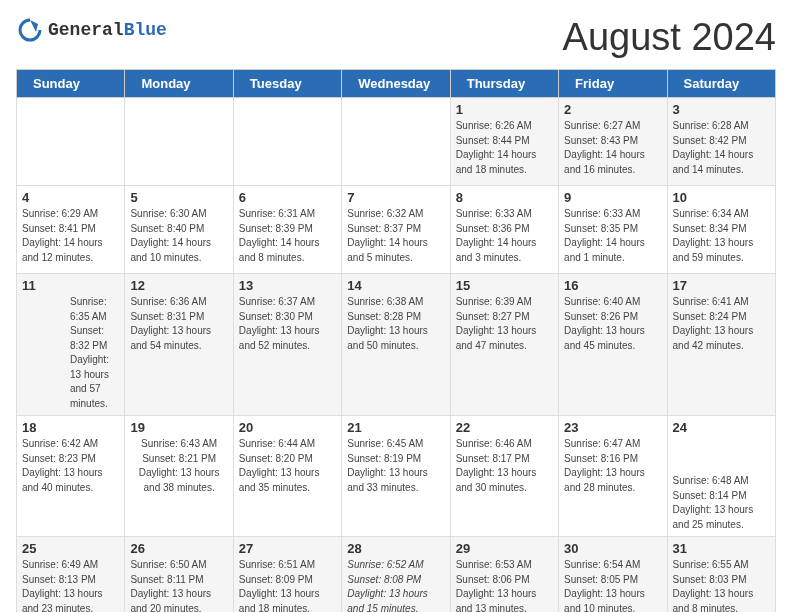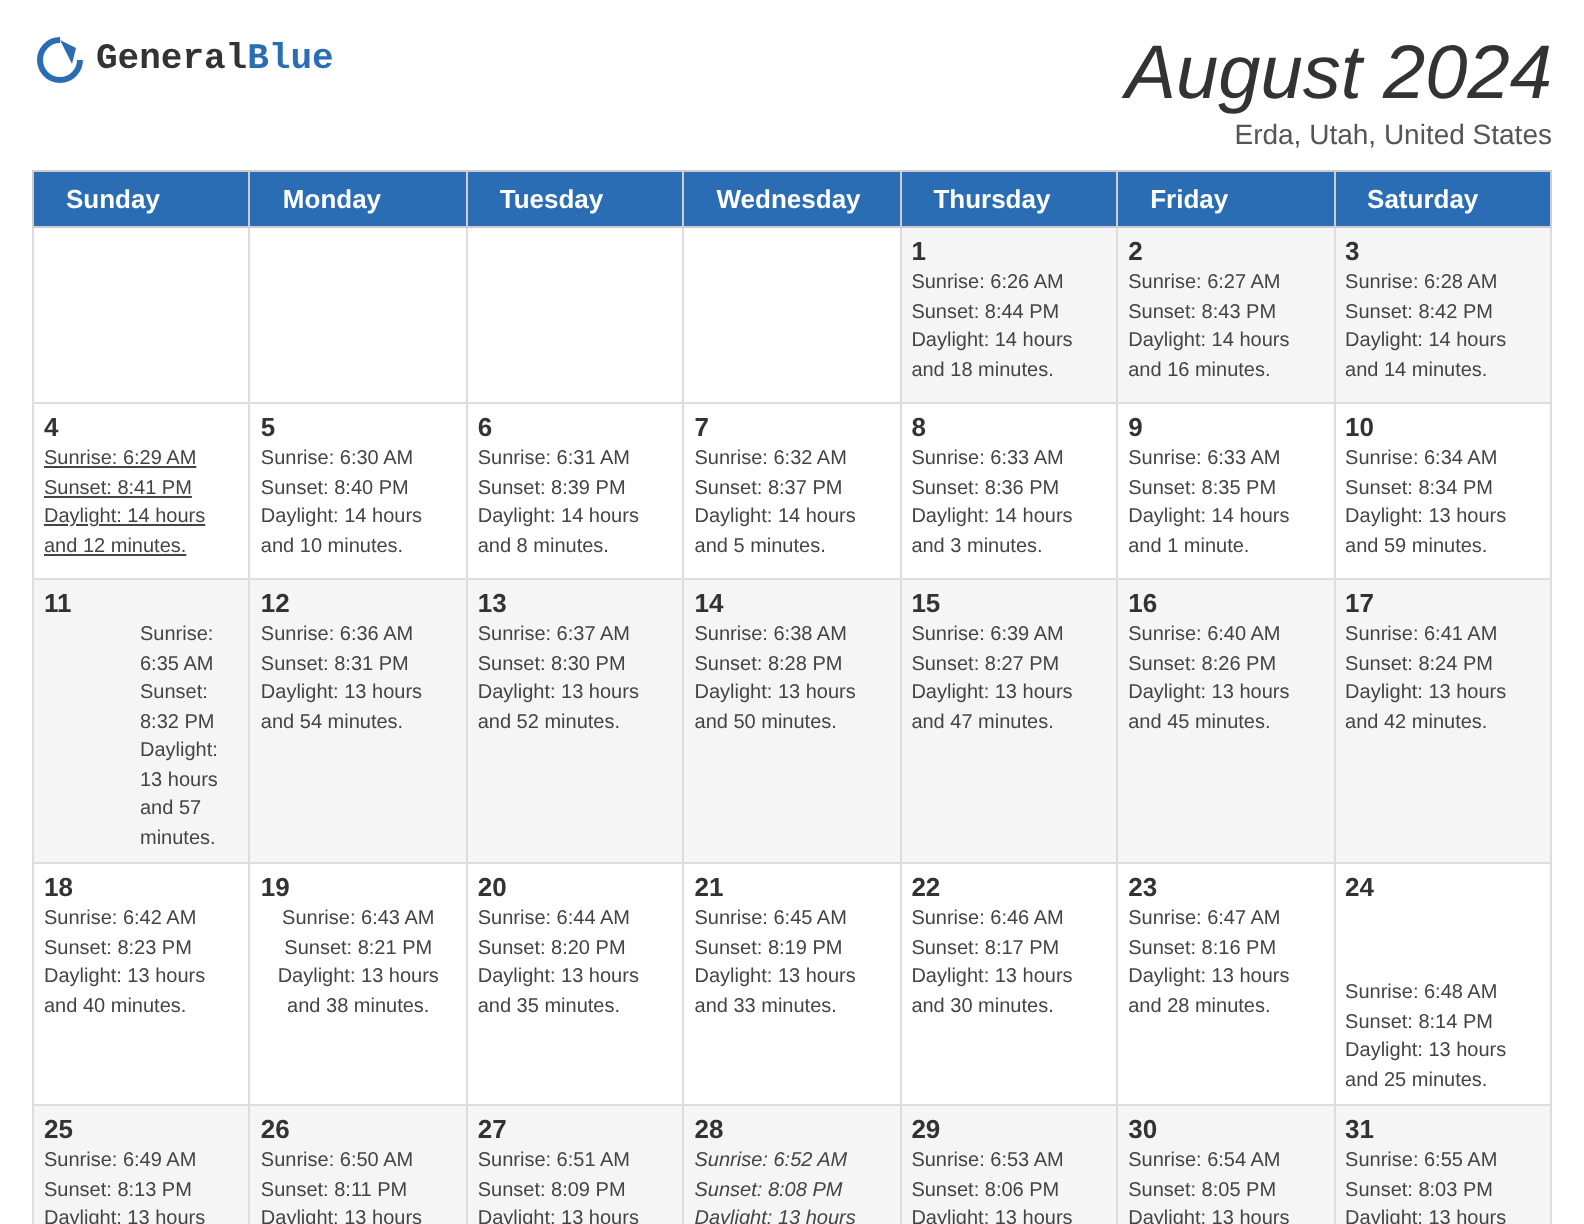--- a/index.html
+++ b/index.html
@@ -43,7 +43,6 @@
       font-size: 38px;
       font-weight: 300;
       color: #333;
-      font-style: italic;
     }
     .location-title {
       font-size: 14px;

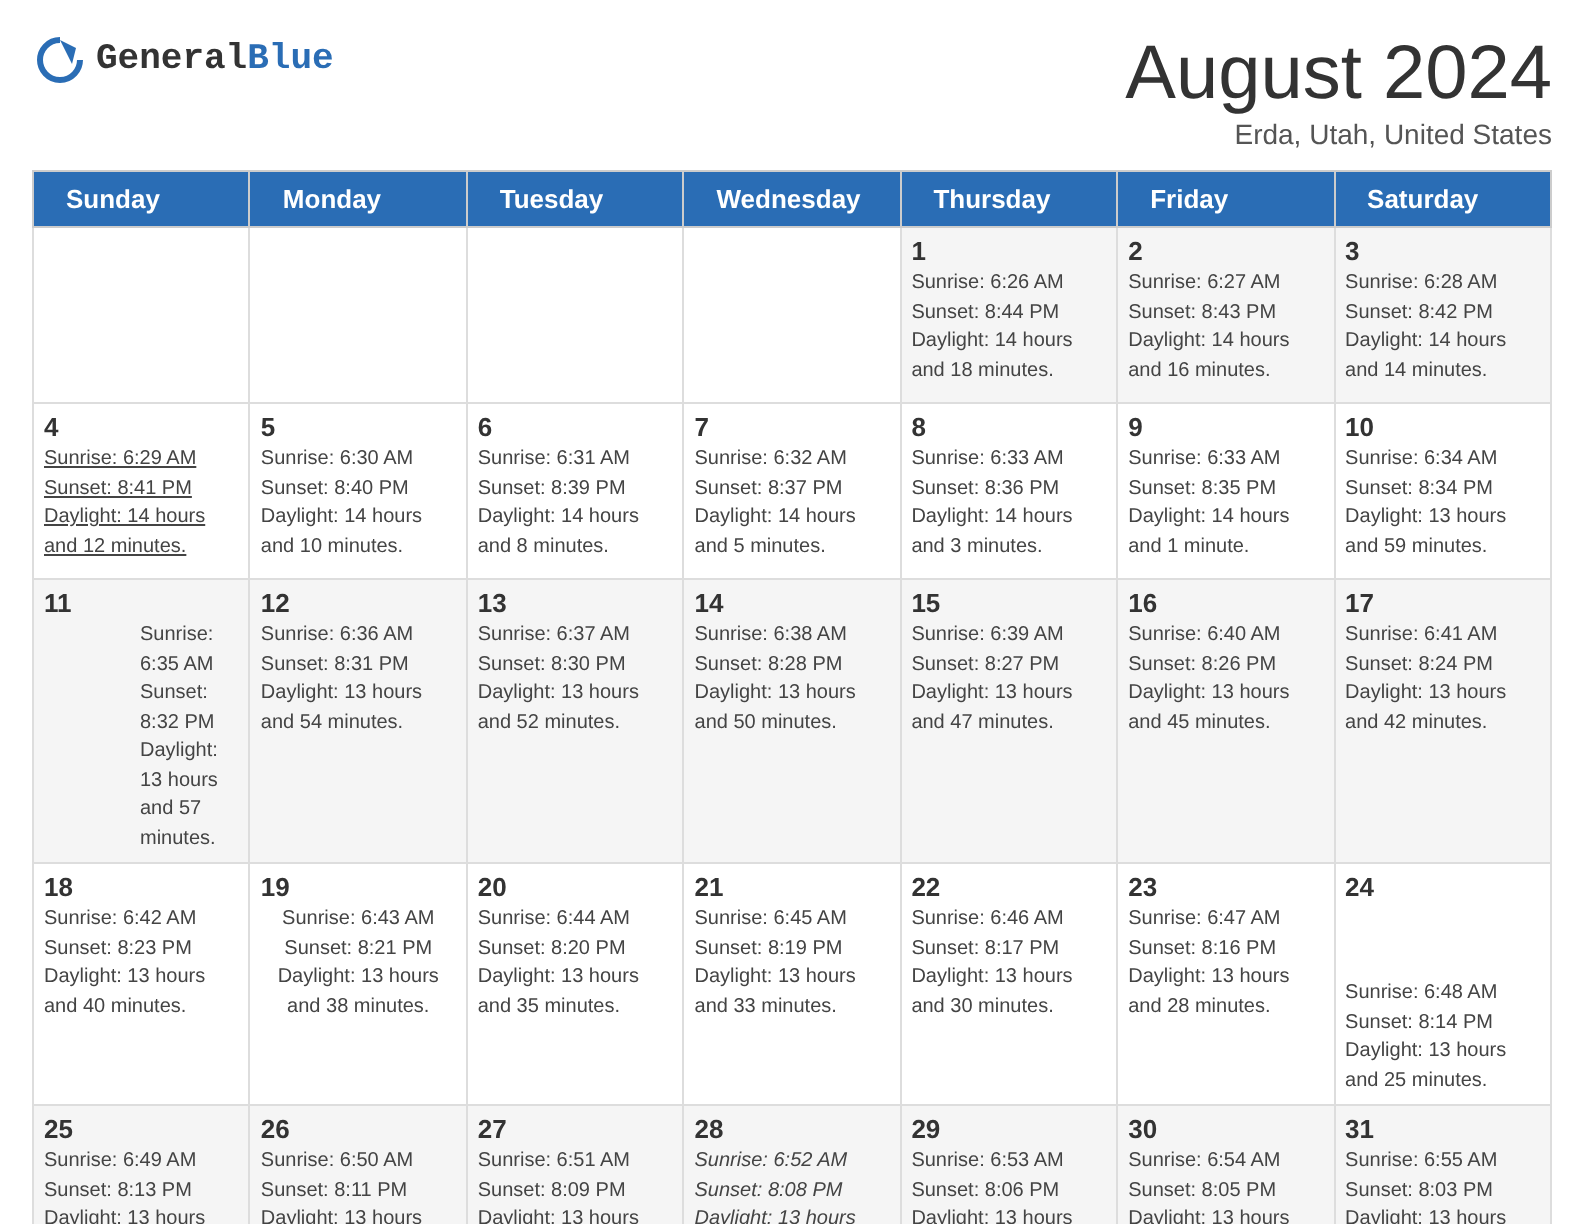--- a/index.html
+++ b/index.html
@@ -105,7 +105,6 @@
   </div>
   <div class="title-area">
     <div class="month-title">August 2024</div>
-    <div class="location-title">Erda, Utah, United States</div>
   </div>
 </div>
 

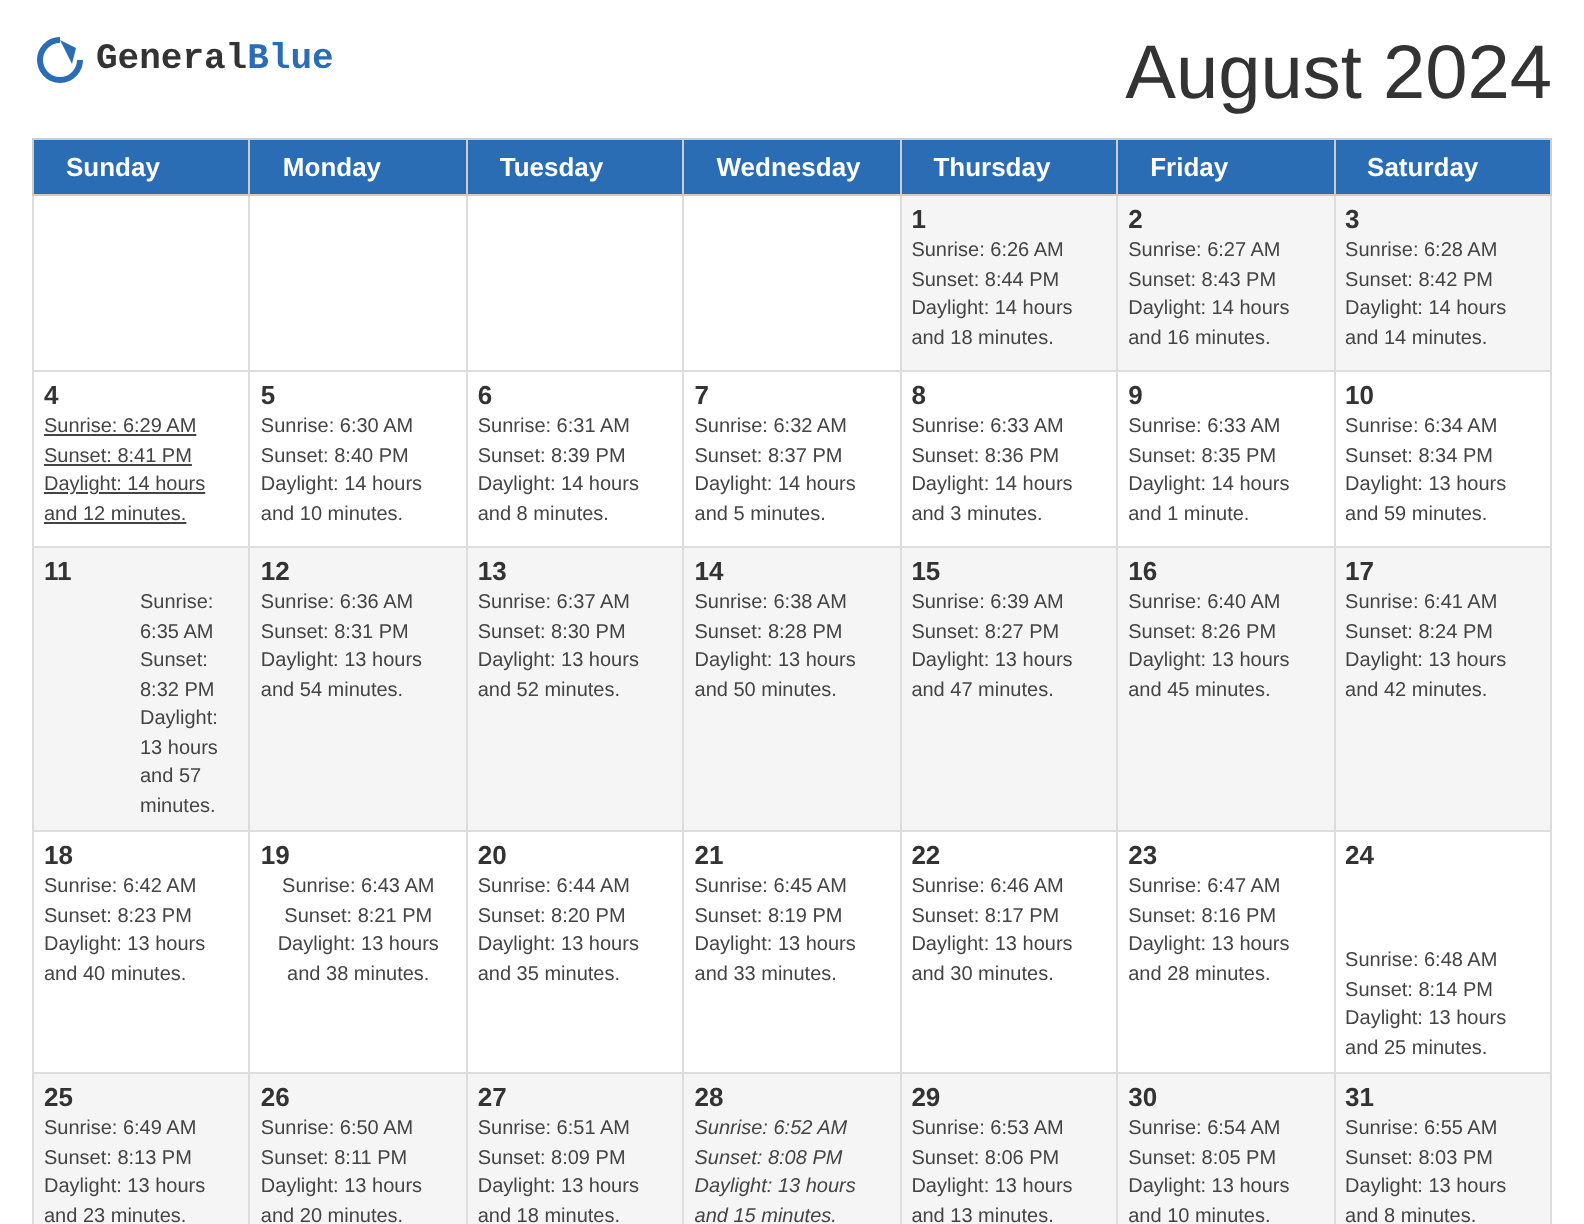--- a/index.html
+++ b/index.html
@@ -151,7 +151,7 @@
       <tr>
         <td>
           <span class="day-number">4</span>
-          <div class="day-detail" style="white-space: pre-line; text-decoration: underline;">Sunrise: 6:29 AM
+          <div class="day-detail" style="white-space: pre-line;">Sunrise: 6:29 AM
 Sunset: 8:41 PM
 Daylight: 14 hours
 and 12 minutes.</div>

